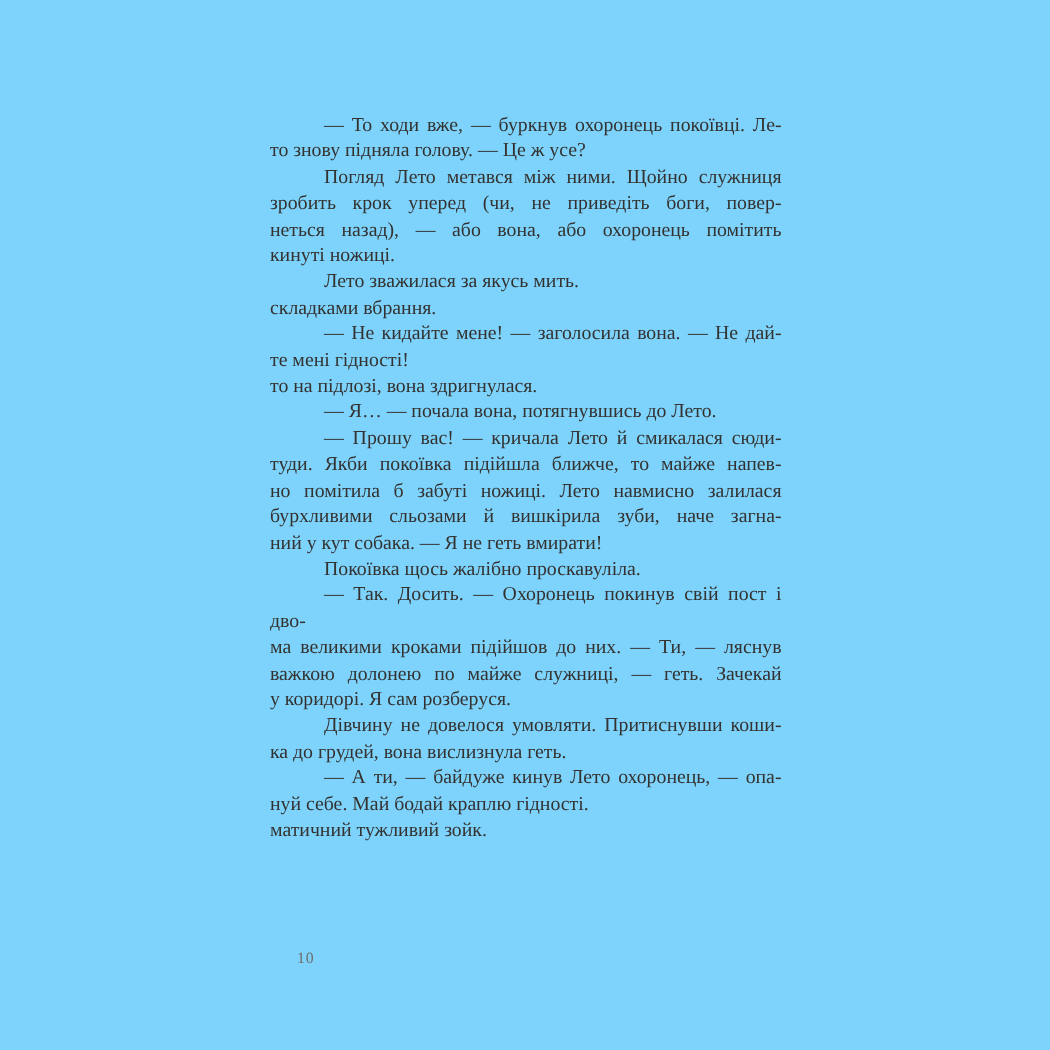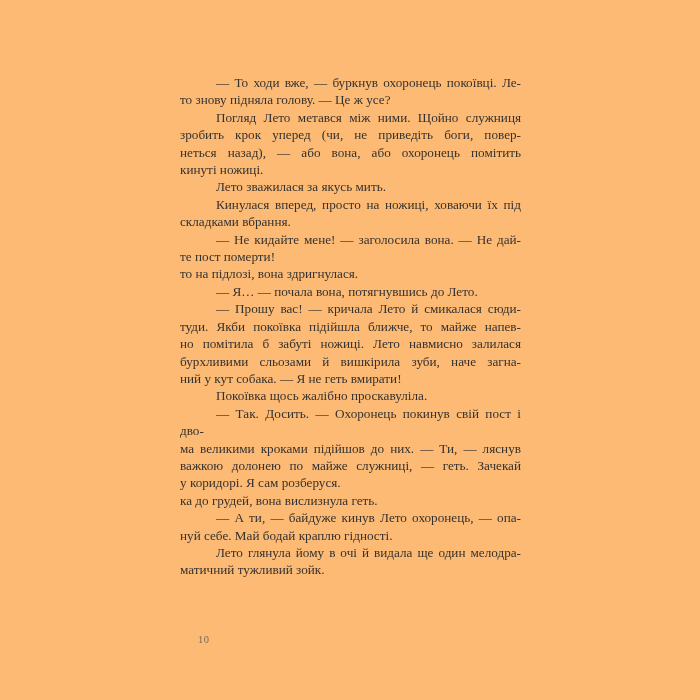--- a/index.html
+++ b/index.html
@@ -17,7 +17,7 @@
   .book-page {
     position: absolute;
     inset: 0;
-    background: #fdba74;
+    background: #7dd3fc;
   }
   .text-block {
     position: absolute;

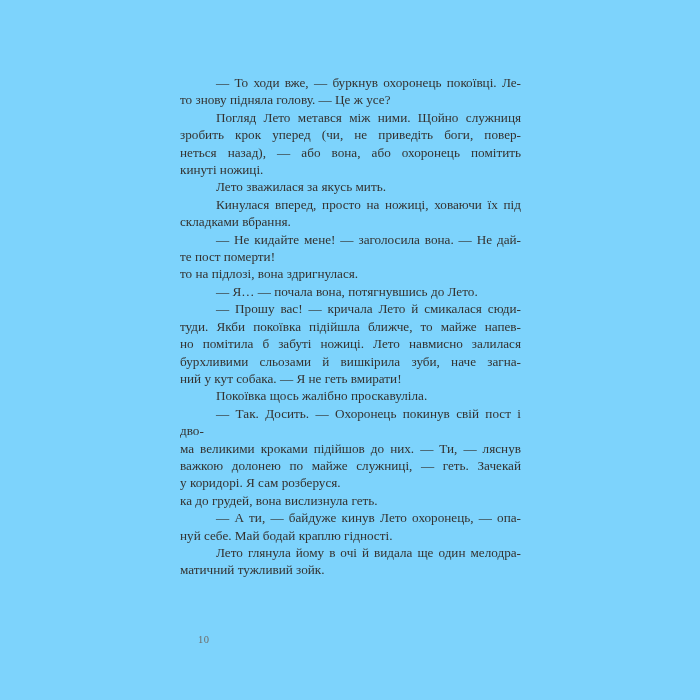--- a/index.html
+++ b/index.html
@@ -75,7 +75,6 @@
         <span class="line first last">Лето зважилася за якусь мить.</span>
       </p>
       <p class="paragraph">
-        <span class="line first">Кинулася вперед, просто на ножиці, ховаючи їх під</span>
         <span class="line last">складками вбрання.</span>
       </p>
       <p class="paragraph">

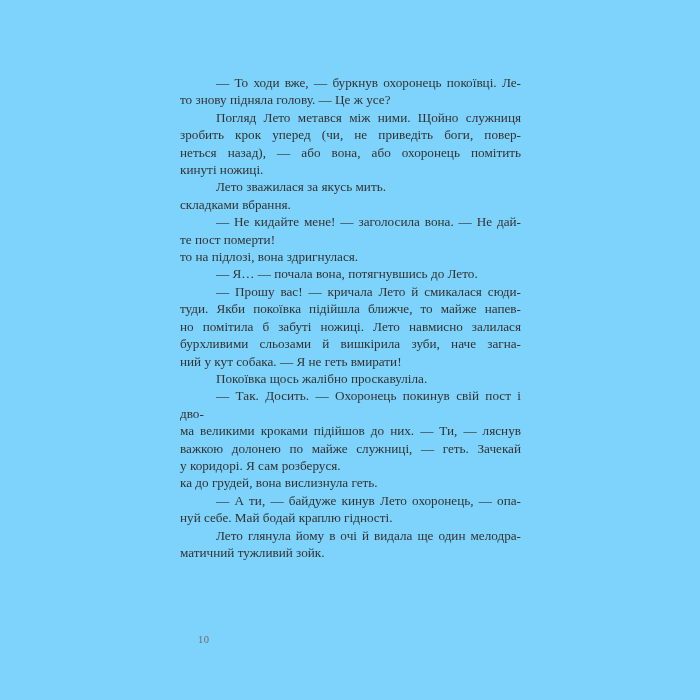--- a/index.html
+++ b/index.html
@@ -79,7 +79,7 @@
       </p>
       <p class="paragraph">
         <span class="line first">— Не кидайте мене! — заголосила вона. — Не дай-</span>
-        <span class="line last">те пост померти!</span>
+        <span class="line last">те мені гідності!</span>
       </p>
       <p class="paragraph">
         <span class="line last">то на підлозі, вона здригнулася.</span>

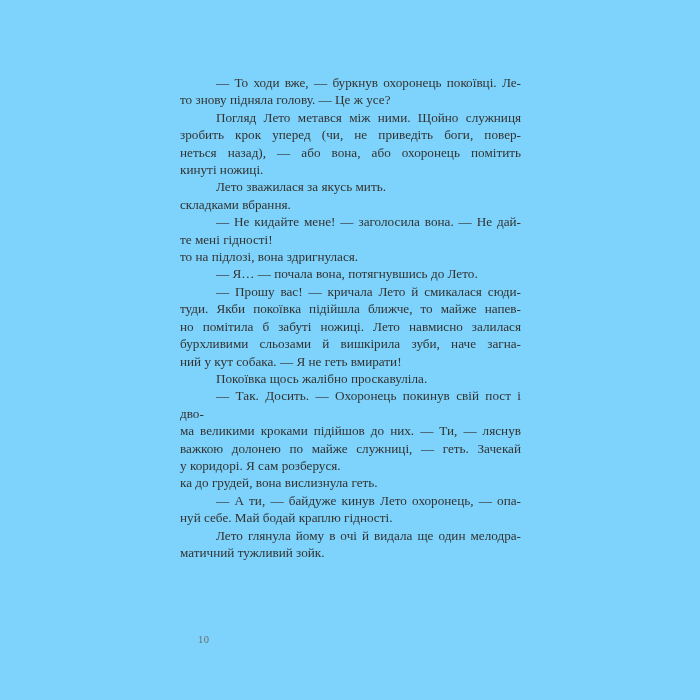--- a/index.html
+++ b/index.html
@@ -104,6 +104,7 @@
         <span class="line last">у коридорі. Я сам розберуся.</span>
       </p>
       <p class="paragraph">
+        <span class="line first">Дівчину не довелося умовляти. Притиснувши коши-</span>
         <span class="line last">ка до грудей, вона вислизнула геть.</span>
       </p>
       <p class="paragraph">

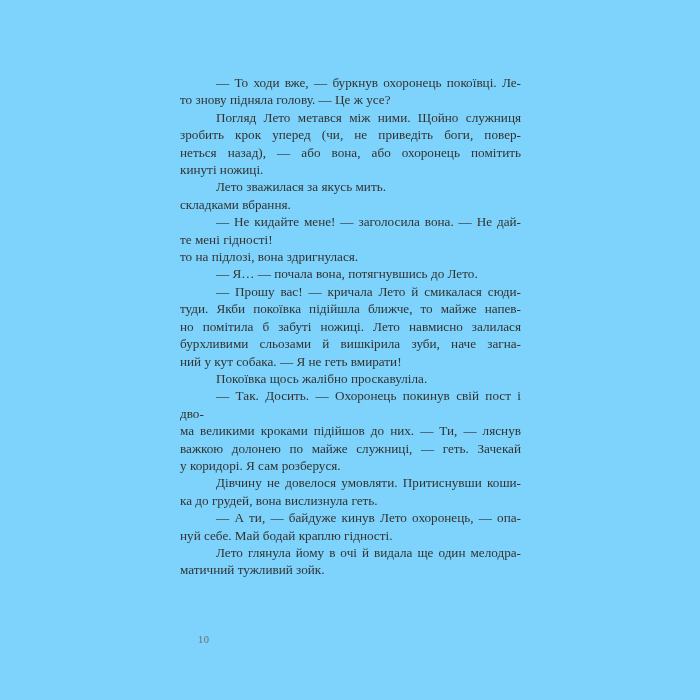--- a/index.html
+++ b/index.html
@@ -112,7 +112,6 @@
         <span class="line last">нуй себе. Май бодай краплю гідності.</span>
       </p>
       <p class="paragraph">
-        <span class="line first">Лето глянула йому в очі й видала ще один мелодра-</span>
         <span class="line last">матичний тужливий зойк.</span>
       </p>
     </div>

